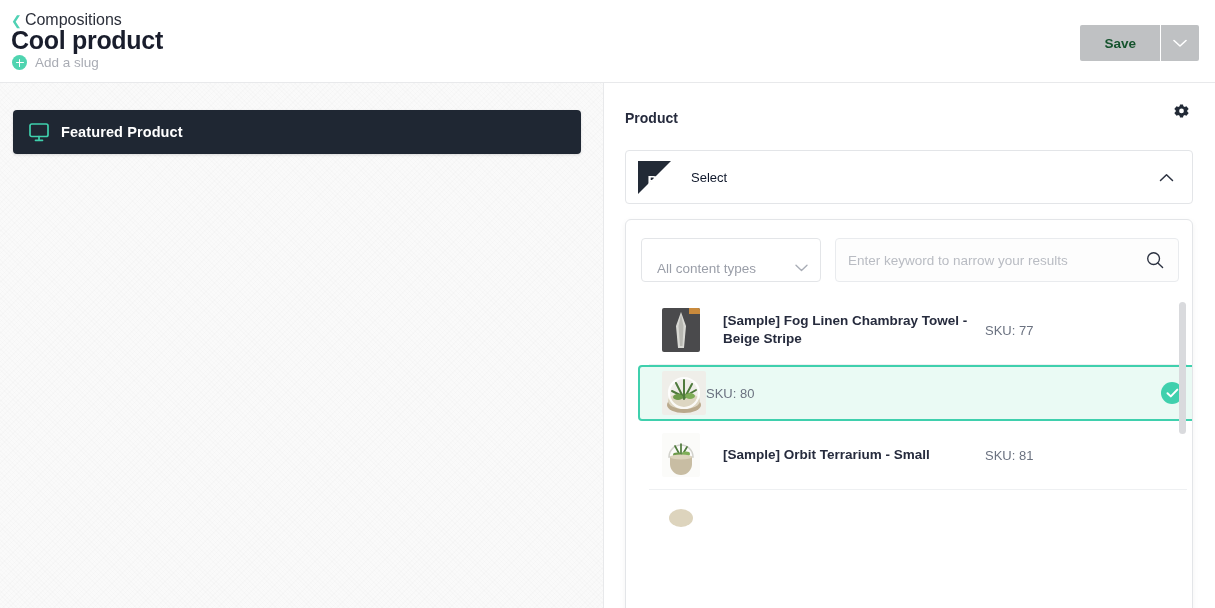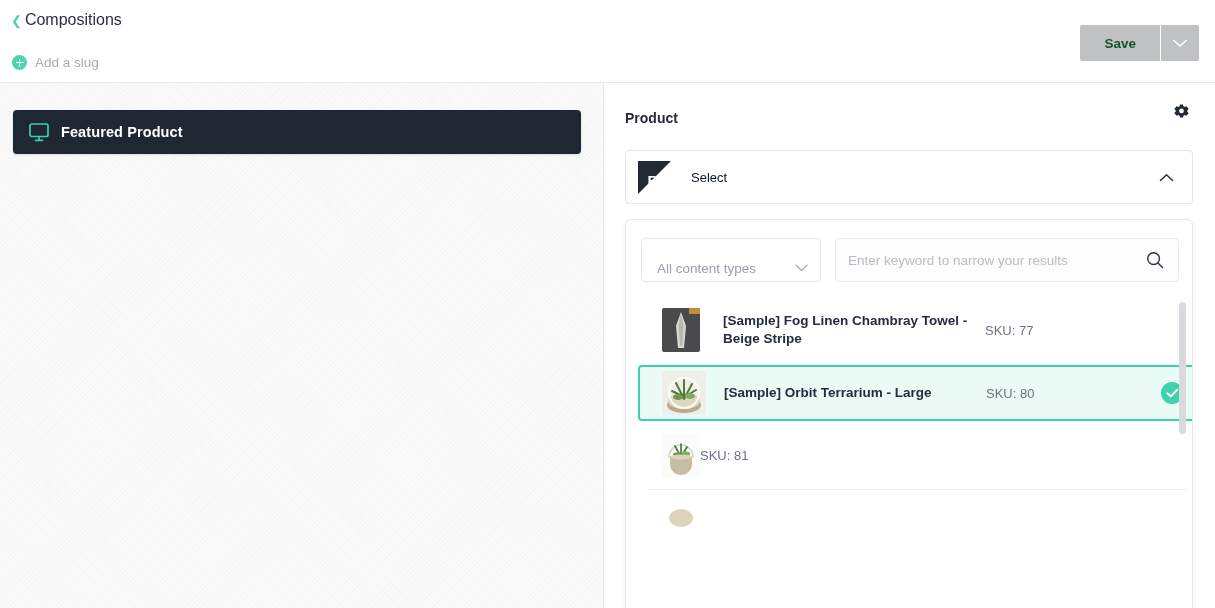--- a/index.html
+++ b/index.html
@@ -379,6 +379,7 @@
       <span>Compositions</span>
     </div>
 
+    <div class="page-title">Cool product</div>
 
     <div class="slug-row">
       <span class="plus-circle"></span>

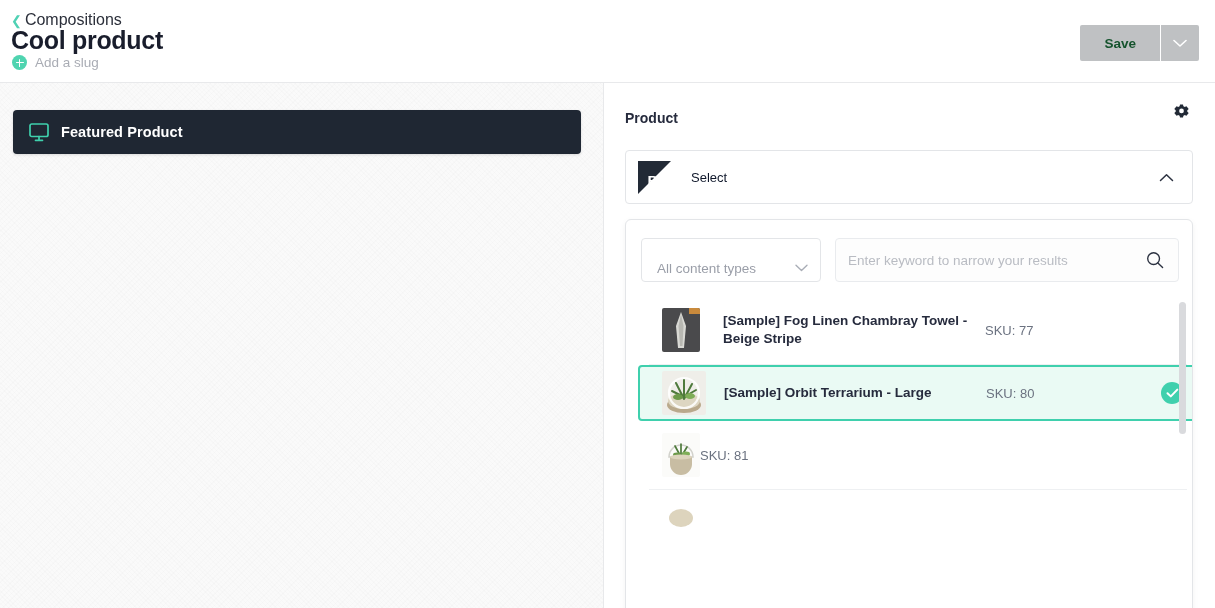--- a/index.html
+++ b/index.html
@@ -478,7 +478,6 @@
               <ellipse cx="28" cy="25" rx="5" ry="3" fill="#7fae58"></ellipse>
             </svg>
           </div>
-          <div class="row-title">[Sample] Orbit Terrarium - Large</div>
           <div class="row-sku">SKU: 80</div>
           <div class="check-badge">
             <svg width="13" height="10" viewBox="0 0 13 10">

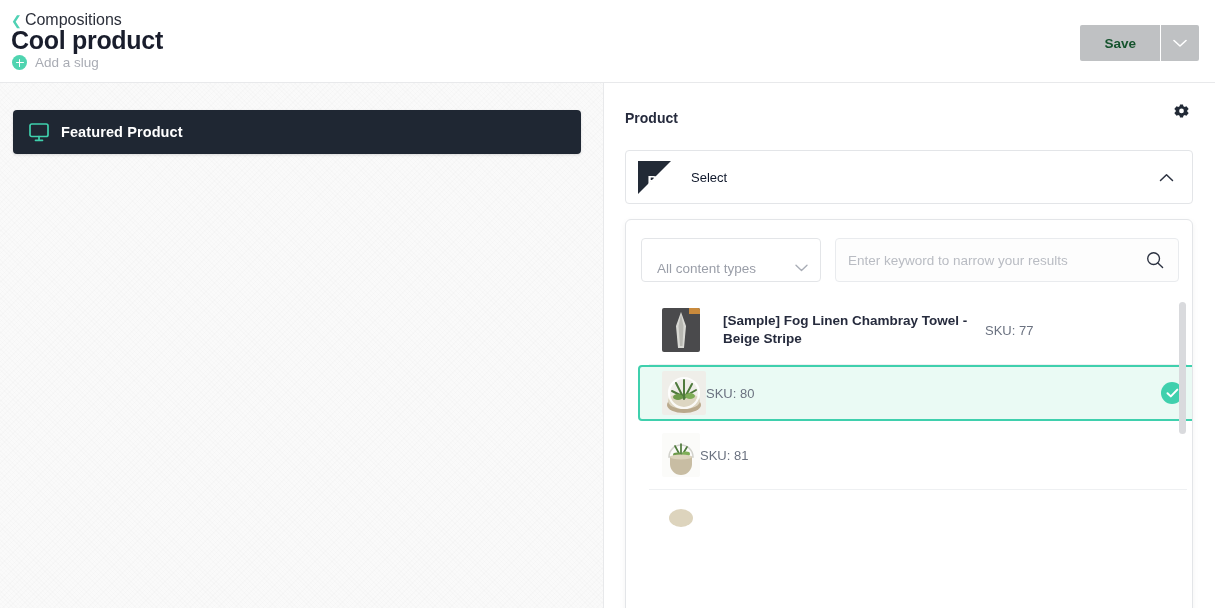--- a/index.html
+++ b/index.html
@@ -498,6 +498,7 @@
               <ellipse cx="19" cy="24" rx="11" ry="2.6" fill="#ddd4bd"></ellipse>
             </svg>
           </div>
+          <div class="row-title">[Sample] Orbit Terrarium - Small</div>
           <div class="row-sku">SKU: 81</div>
         </div>
 

